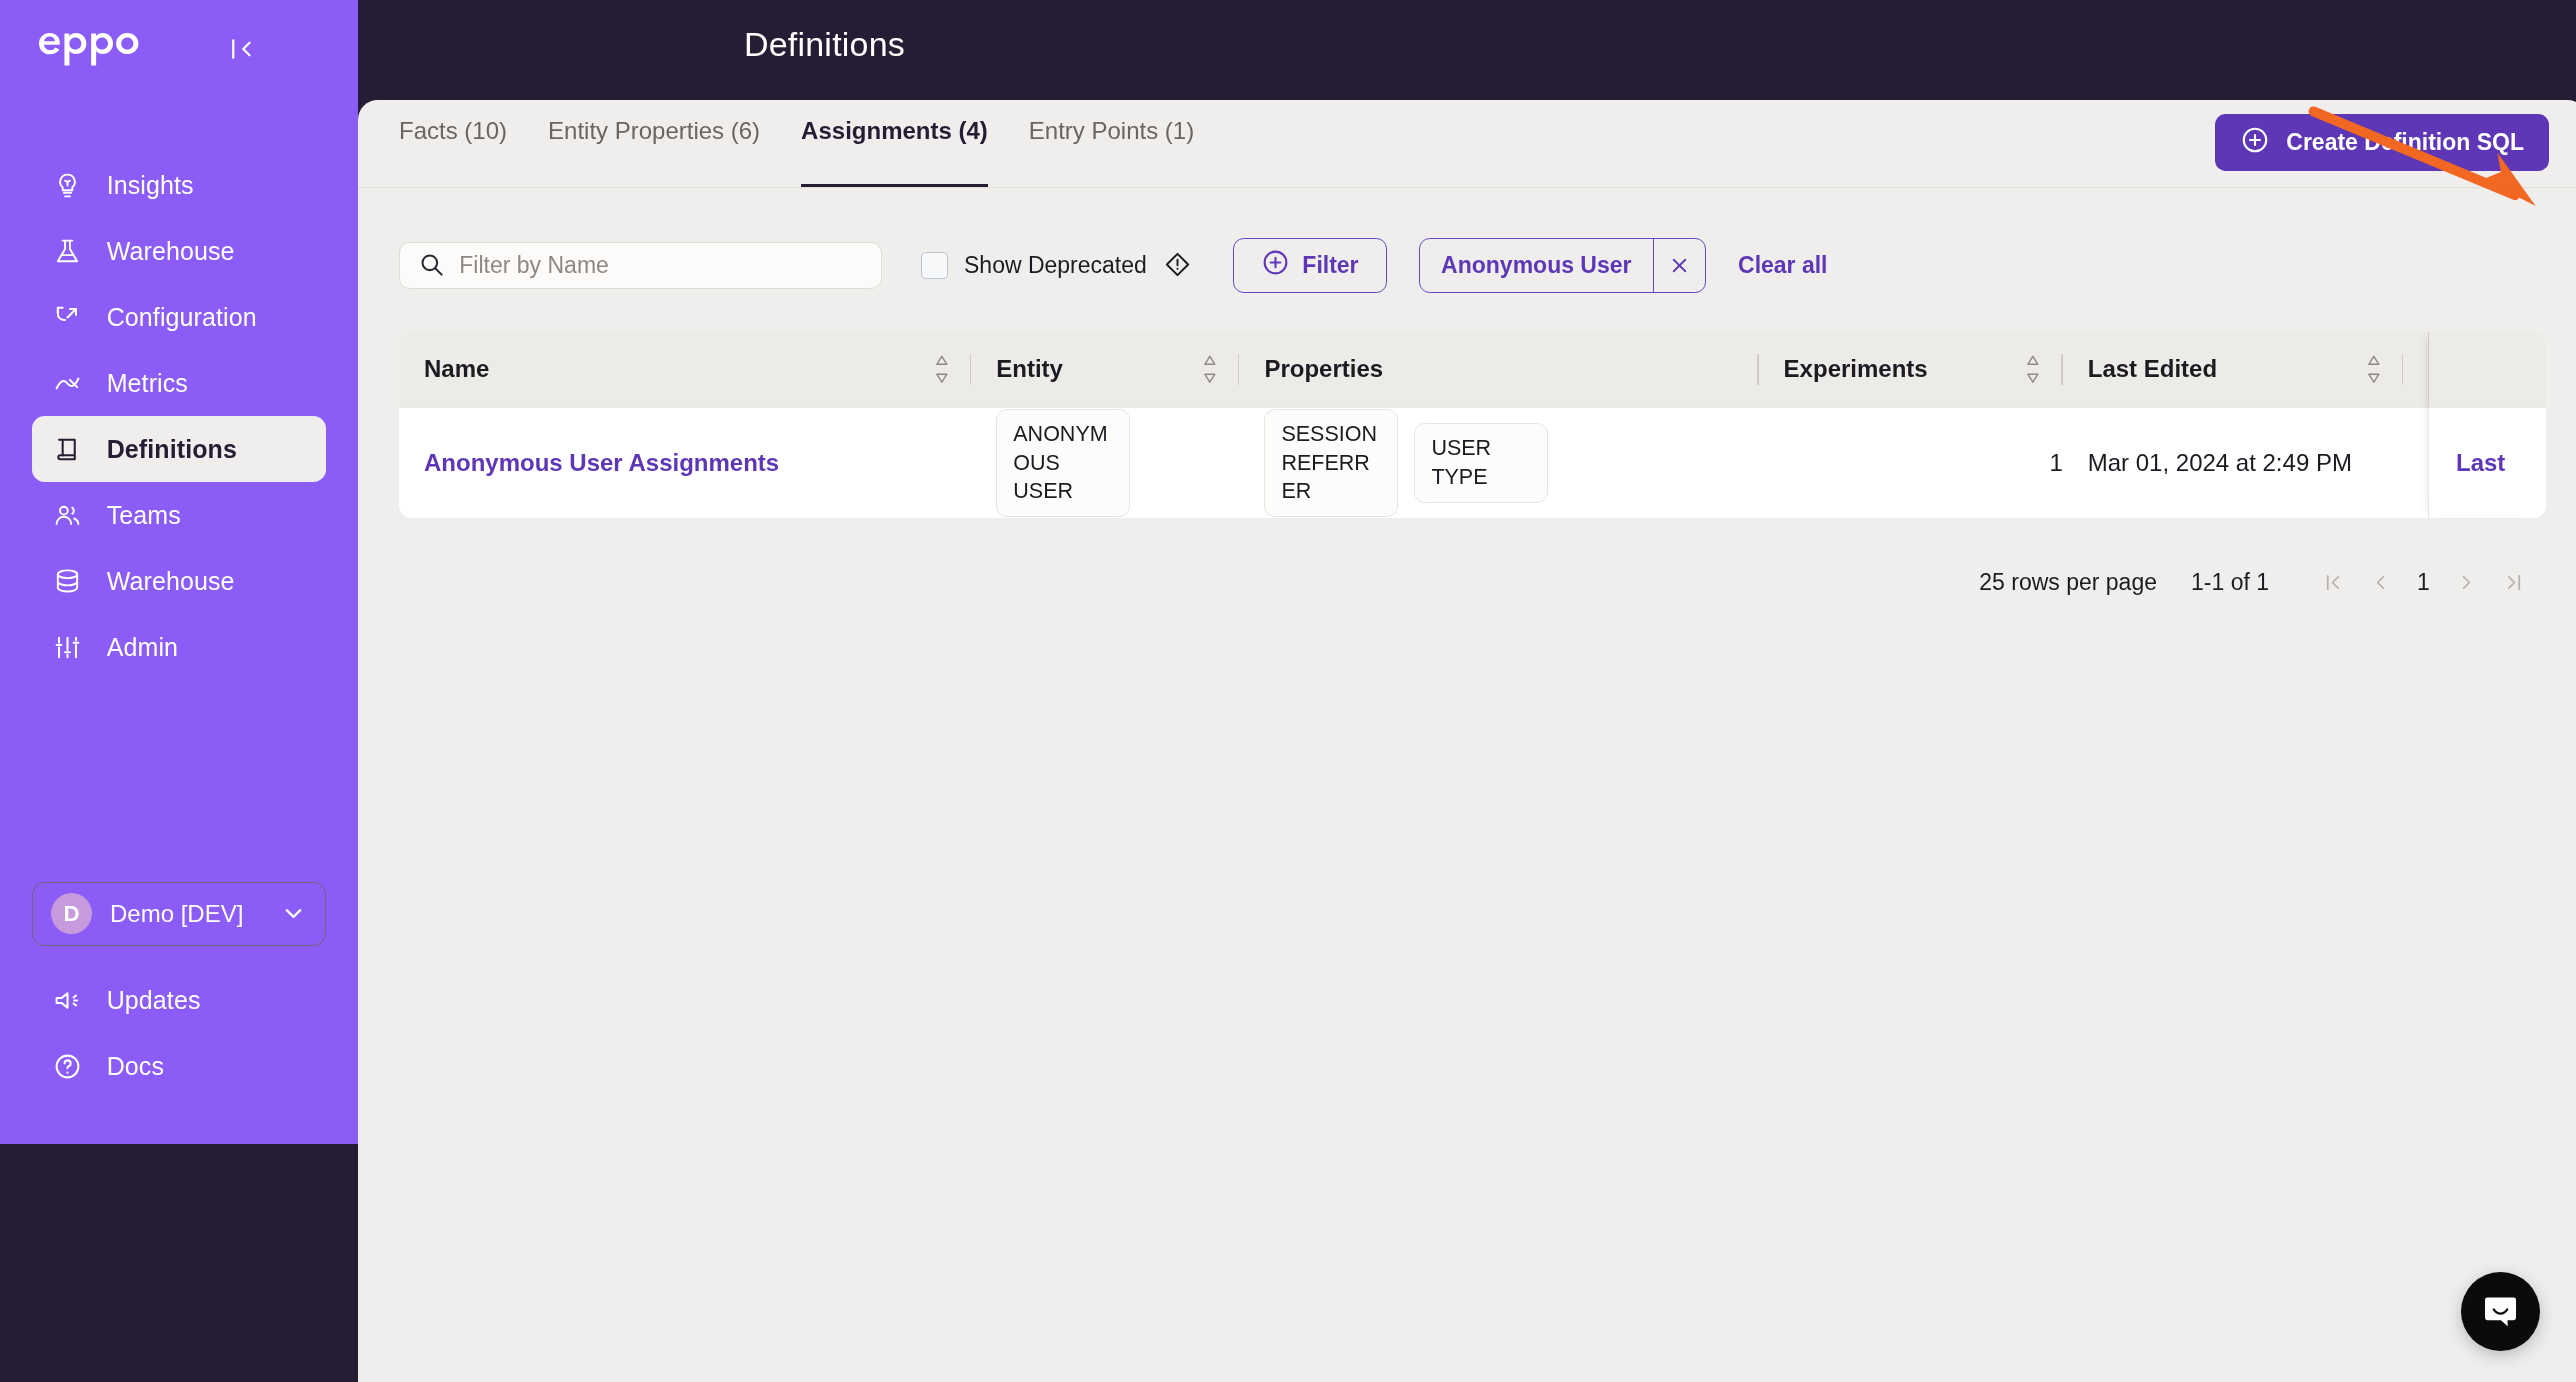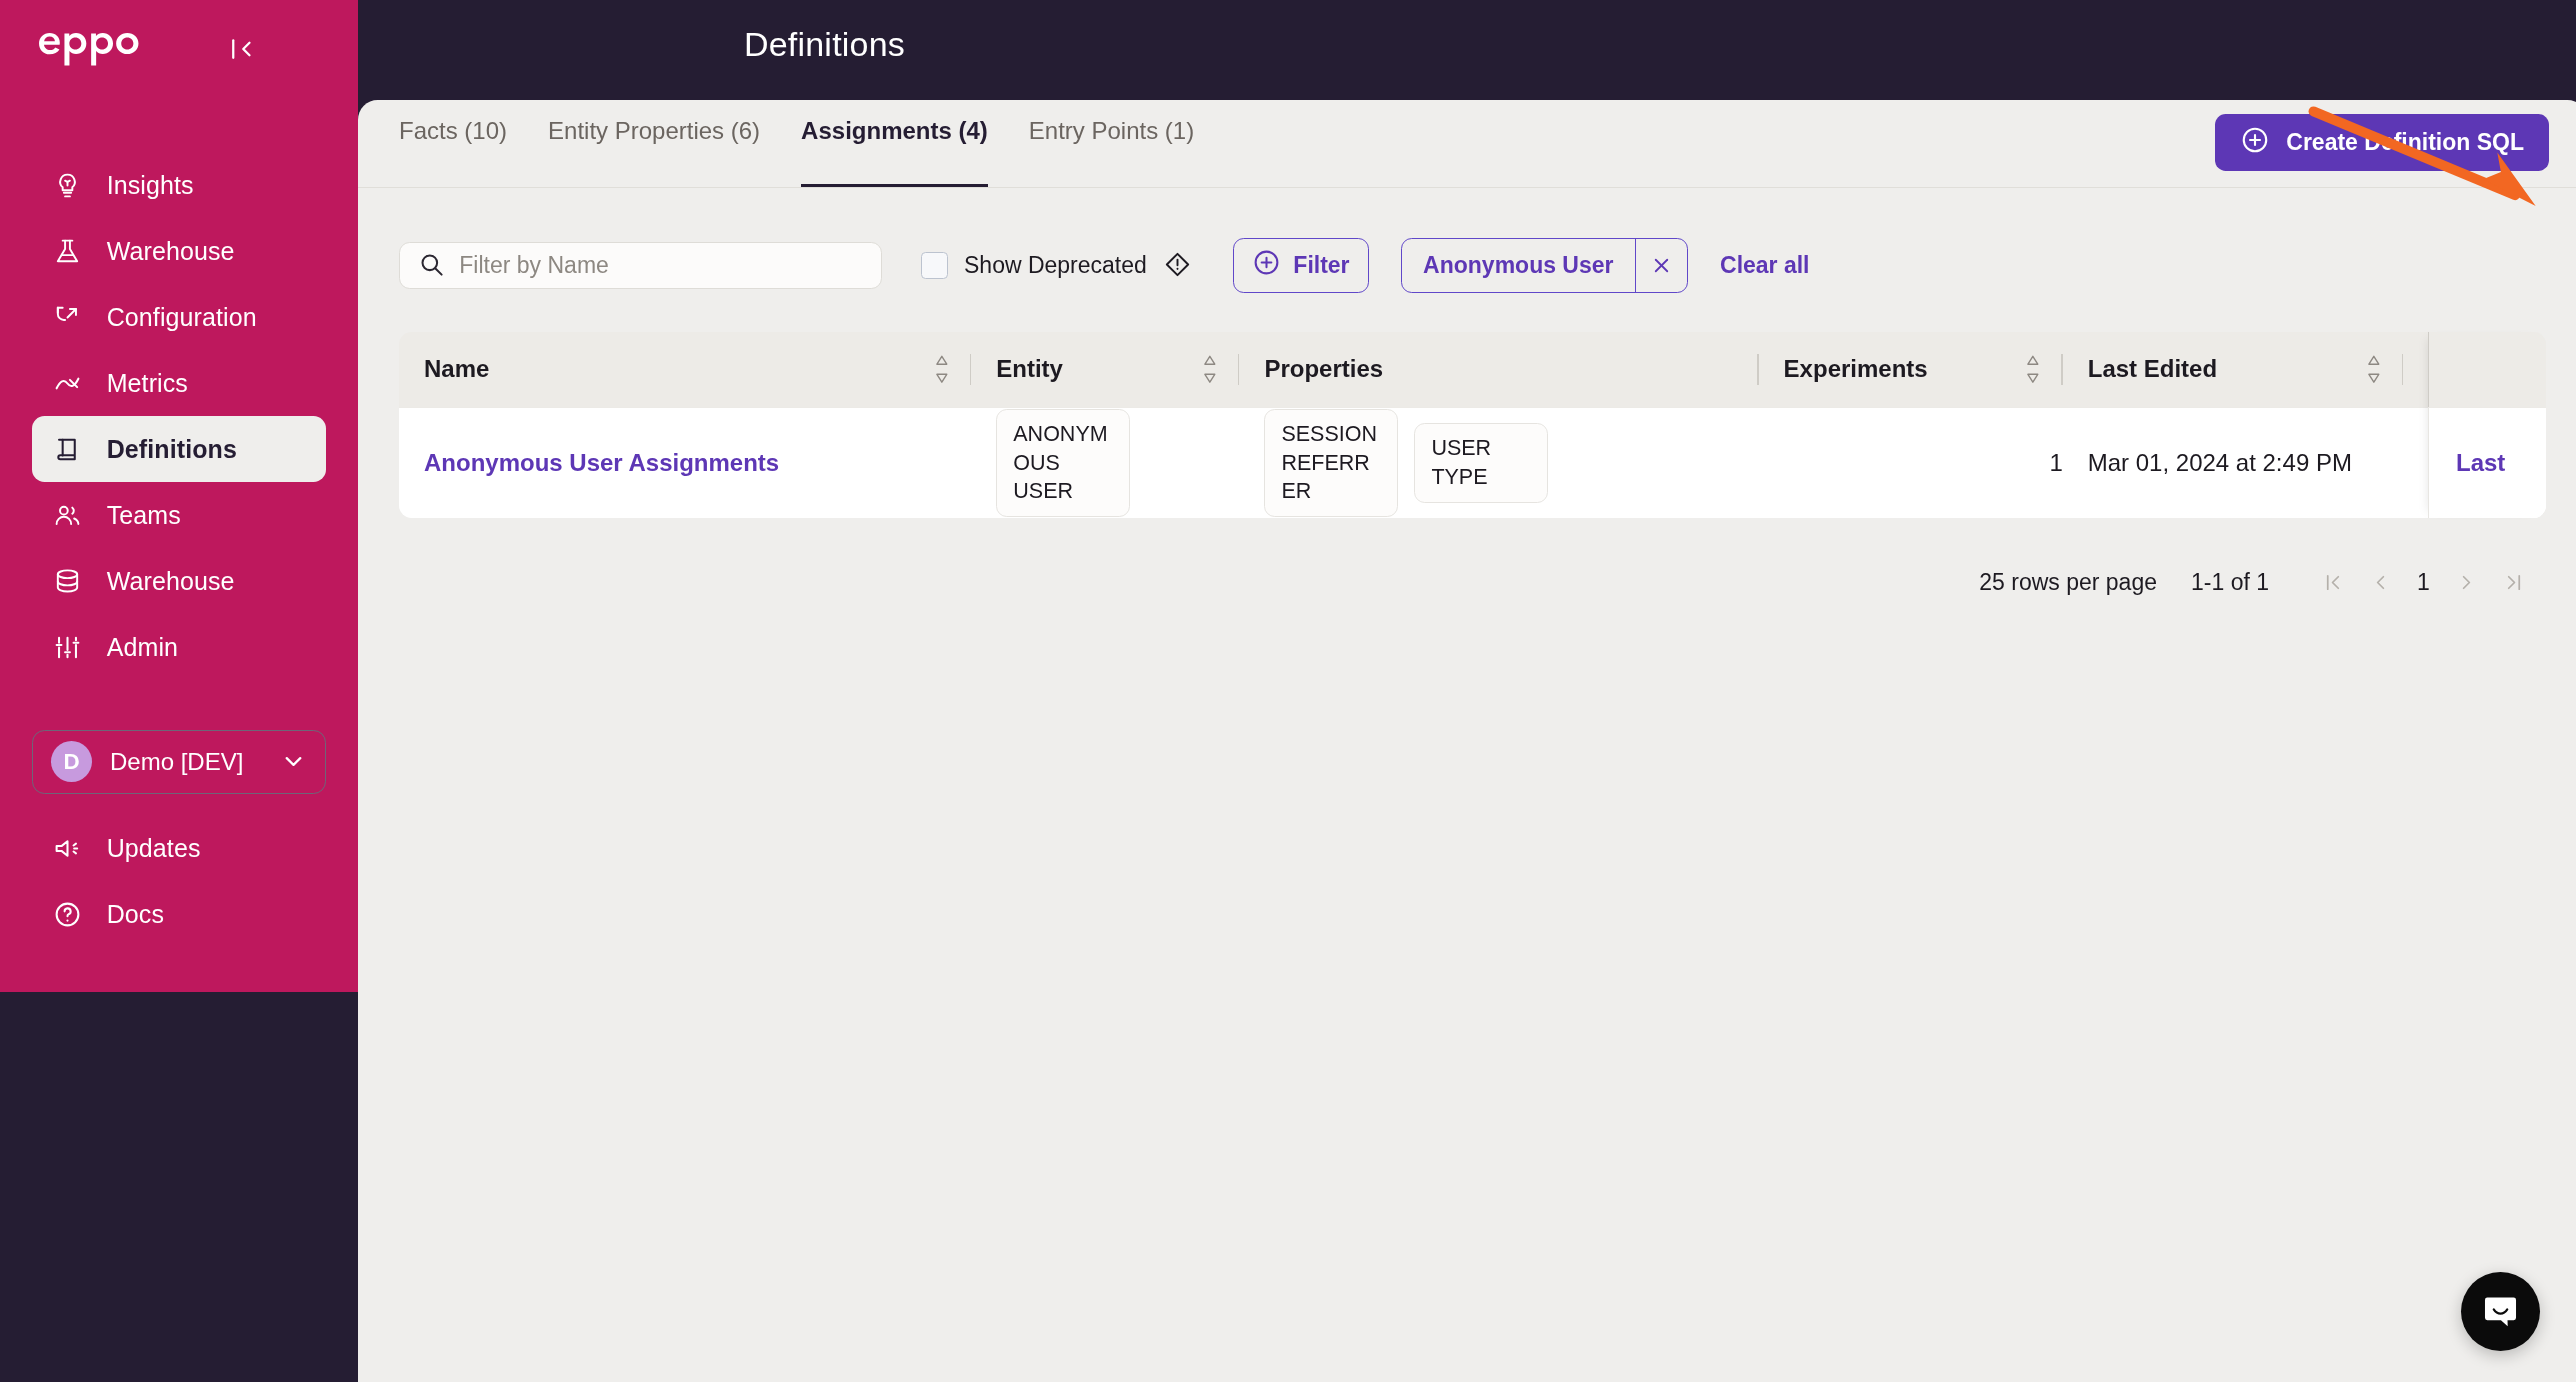--- a/index.html
+++ b/index.html
@@ -13,8 +13,8 @@
 
   
   .sidebar {
-    width: 358px; height: 992px;
-    background: #be185d;
+    width: 358px; height: 1144px;
+    background: #8b5cf6;
     display: flex; flex-direction: column;
     flex: 0 0 358px;
     position: relative; z-index: 5;

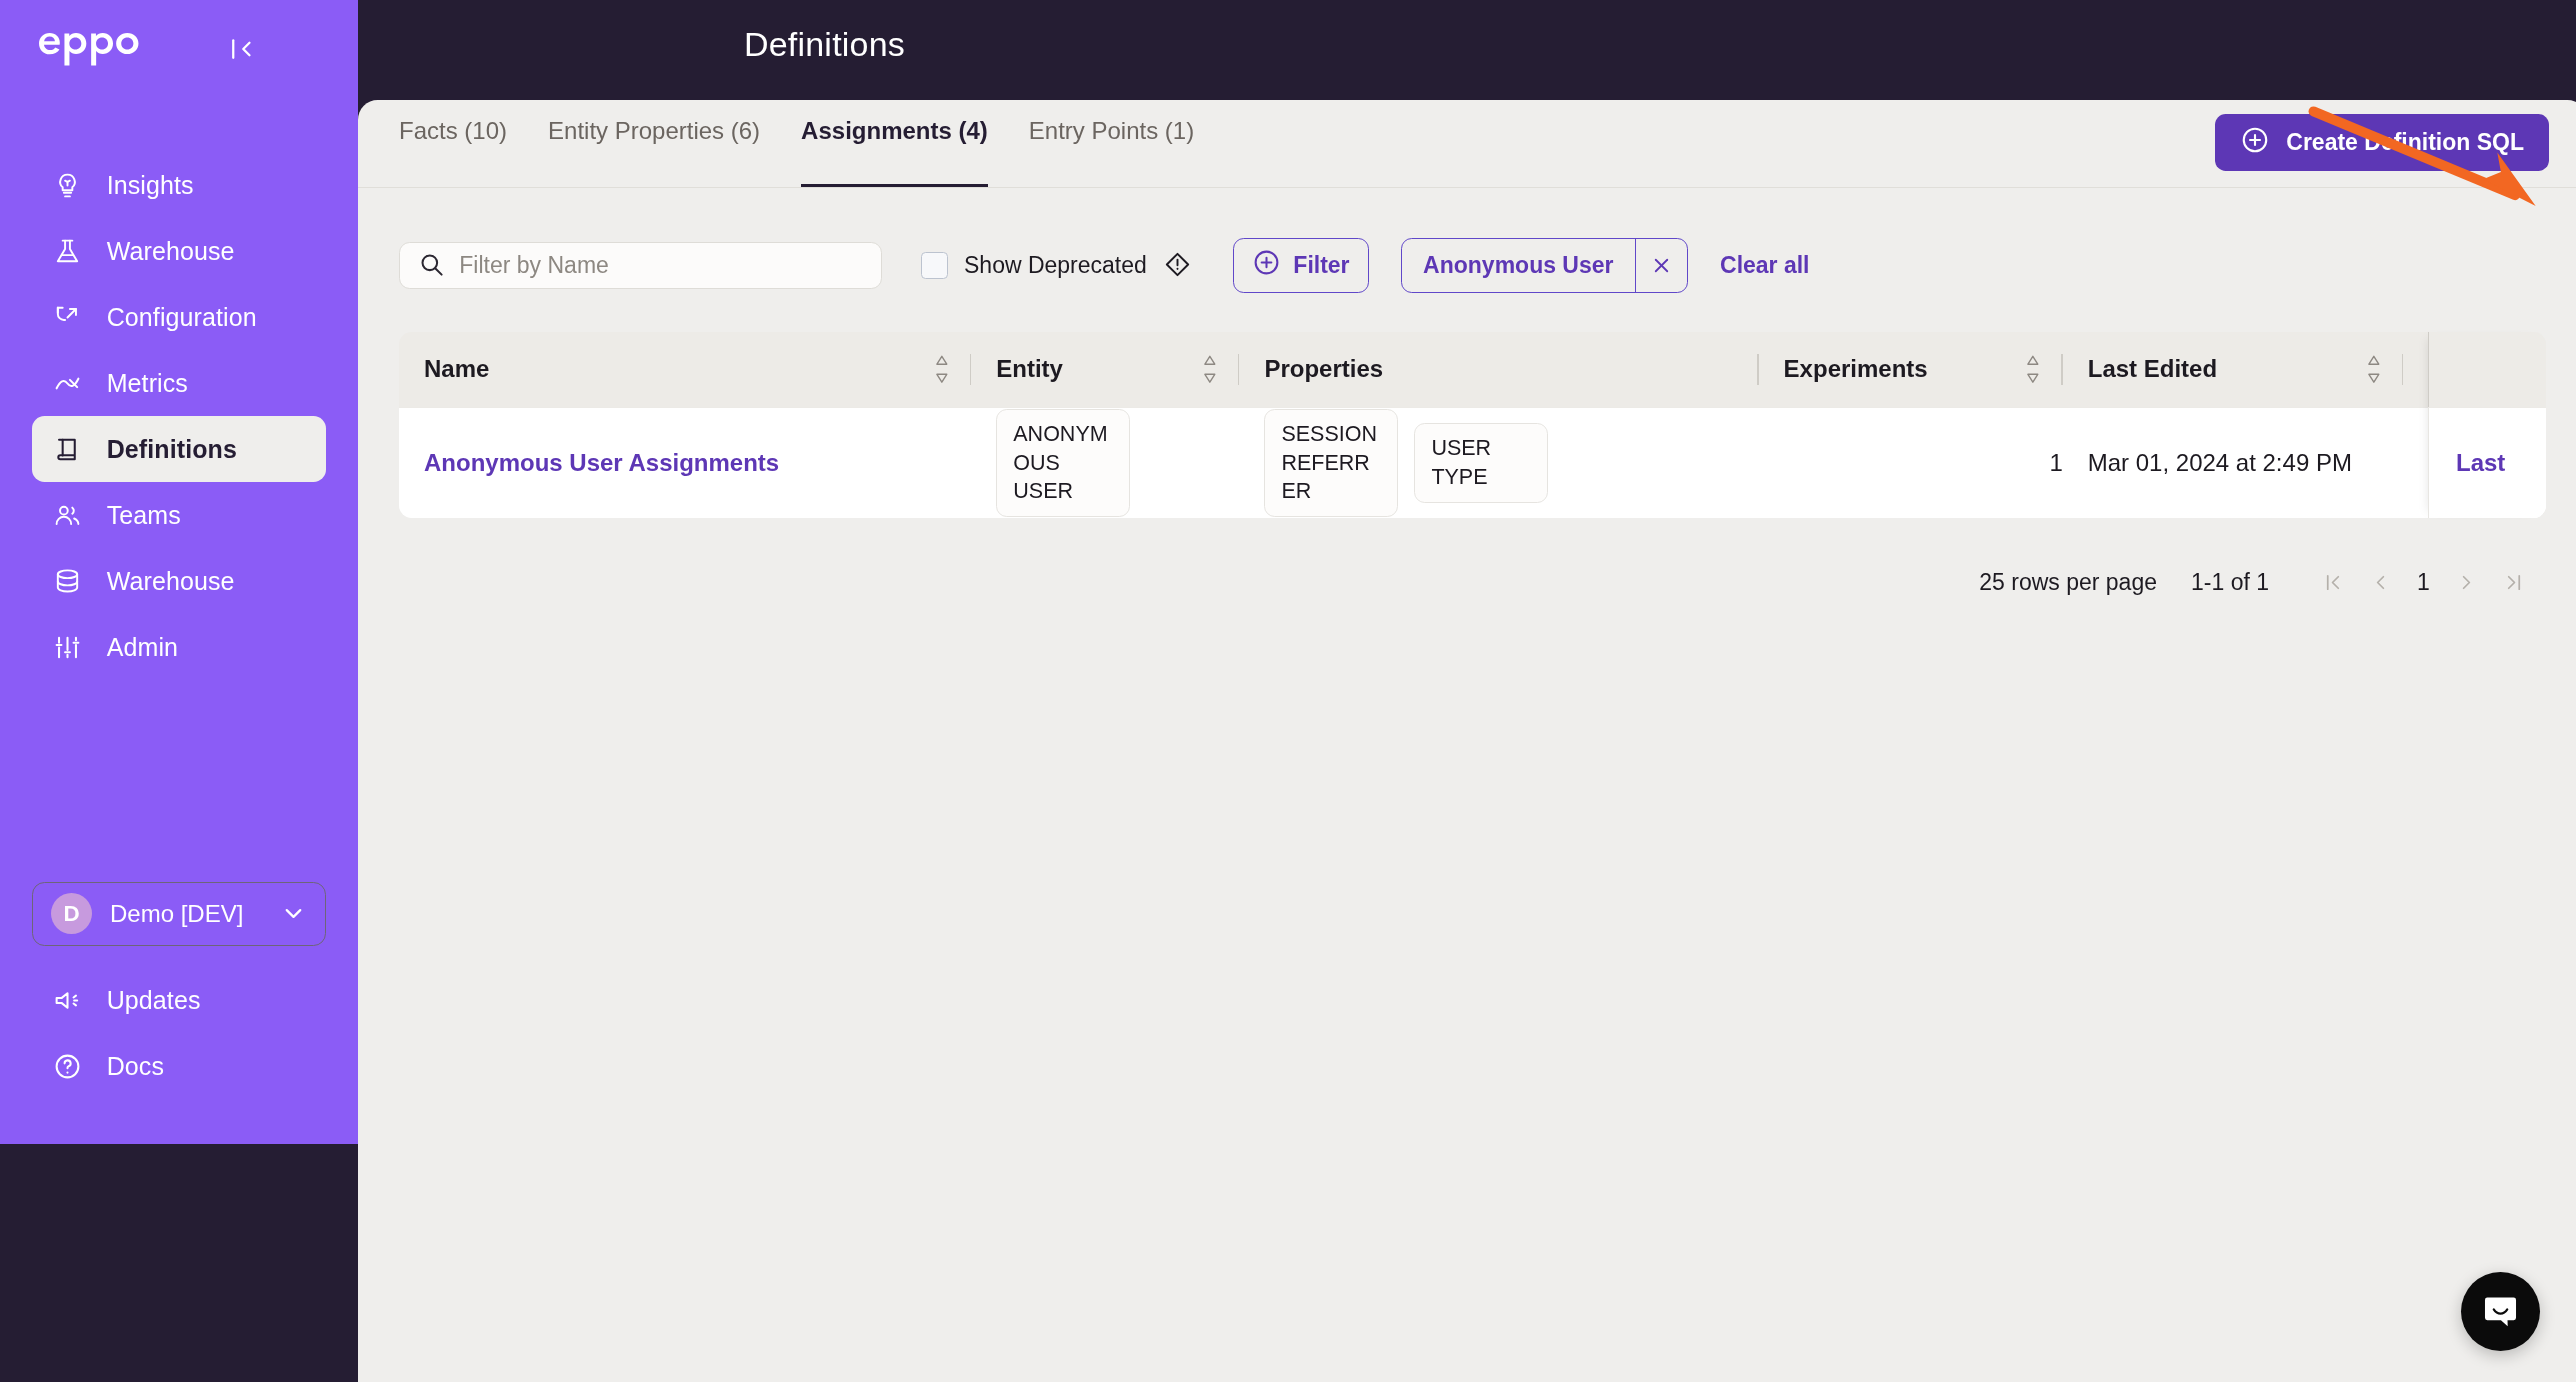--- a/index.html
+++ b/index.html
@@ -126,7 +126,7 @@
 
   .btn-outline {
     display: flex; align-items: center; gap: 12.5px;
-    height: 55px; padding: 0 18px; margin-left: 41px;
+    height: 55px; padding: 0 27px; margin-left: 41px;
     border: 1.8px solid #6047c9; border-radius: 10.7px;
     background: transparent; color: #5d37b5;
     font-size: 23px; font-weight: 600; cursor: pointer;

